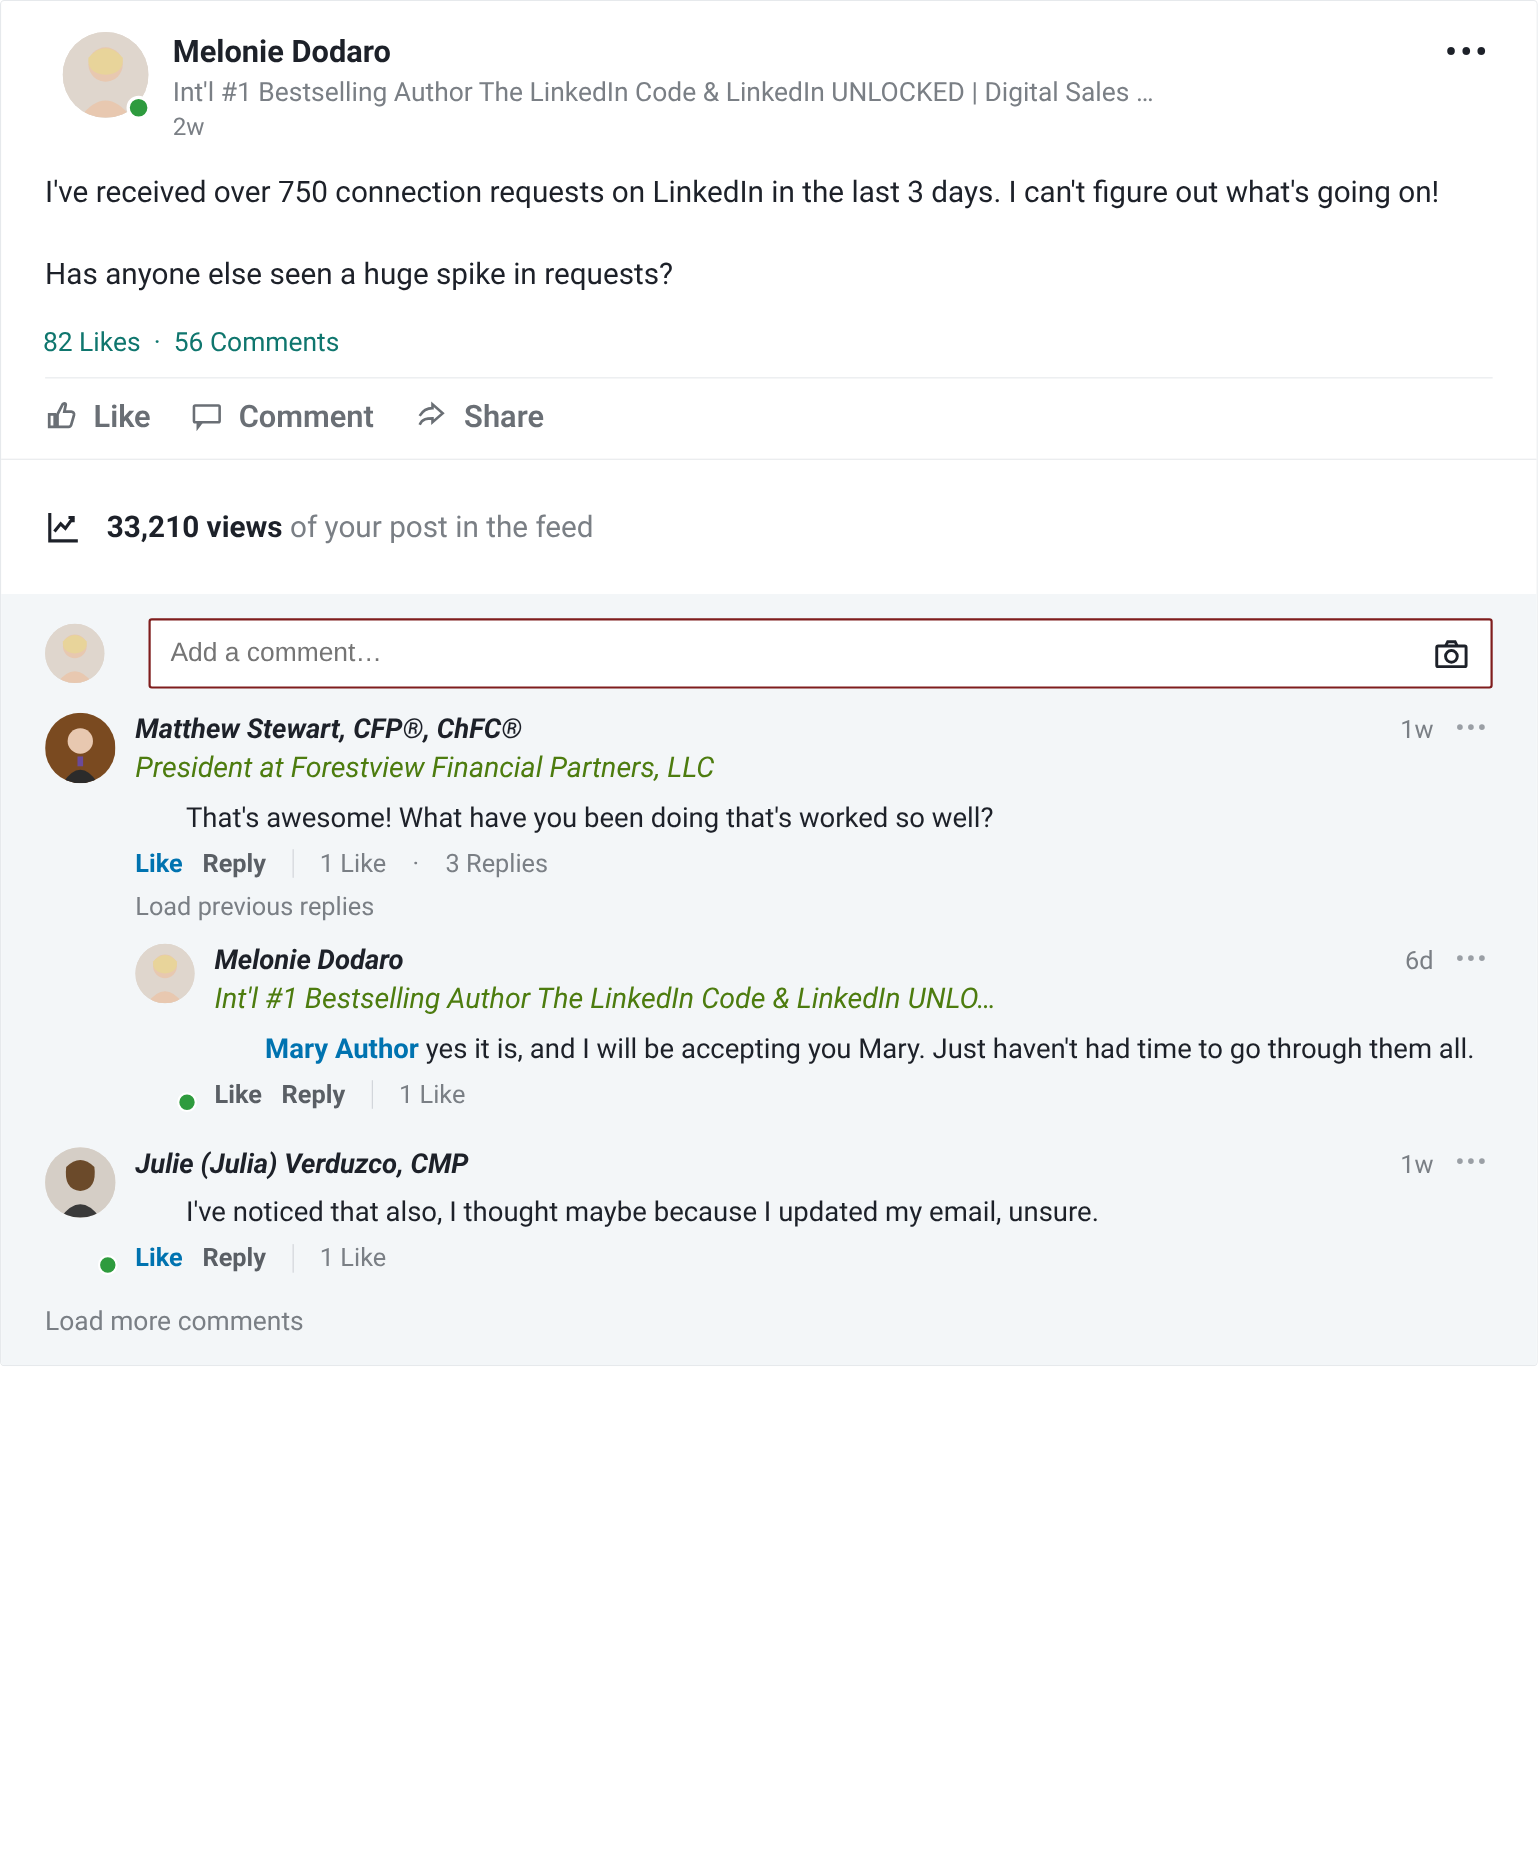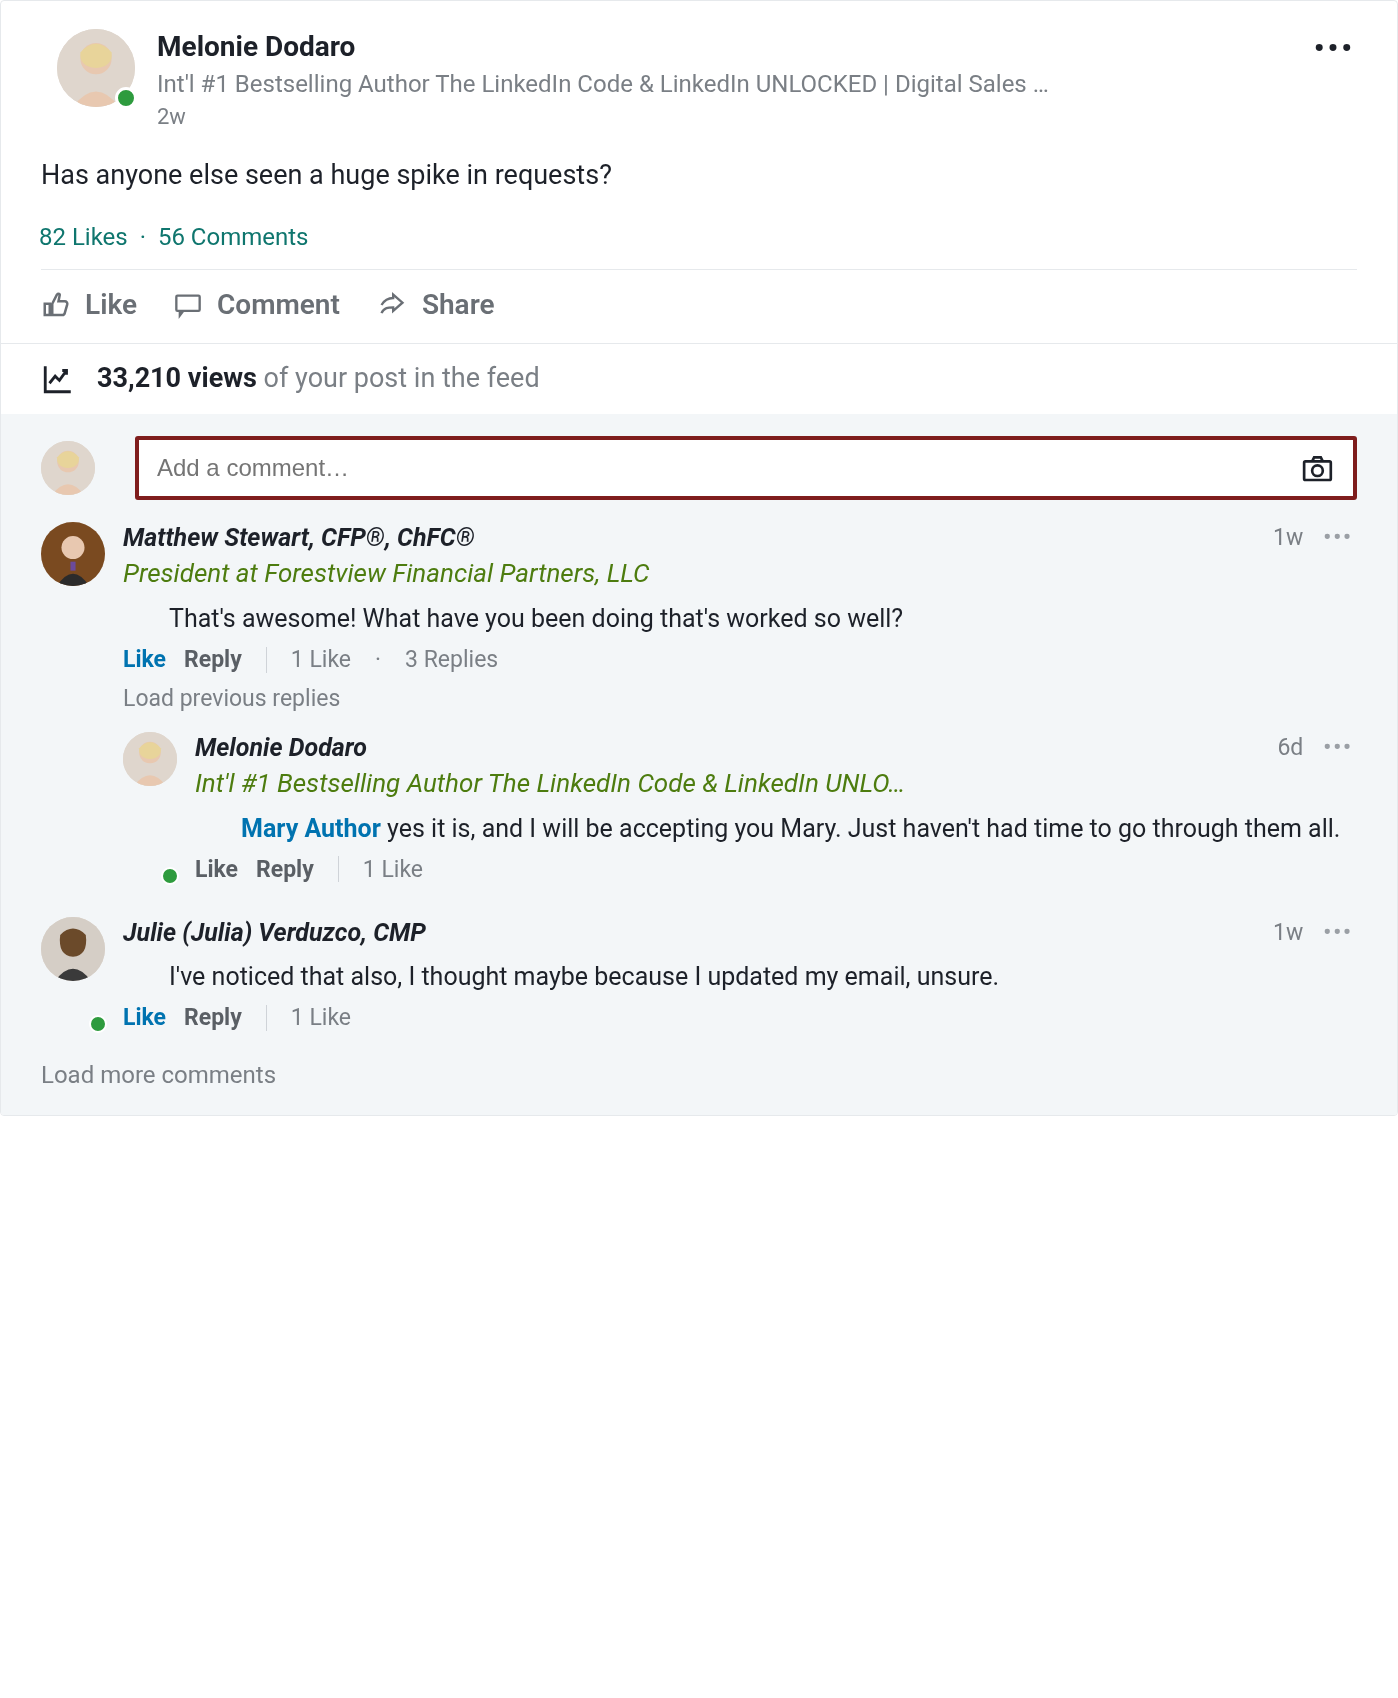--- a/index.html
+++ b/index.html
@@ -270,6 +270,7 @@
   </div>
 
   <div class="post-body">
+    <p>I've received over 750 connection requests on LinkedIn in the last 3 days. I can't figure out what's going on!</p>
     <p>Has anyone else seen a huge spike in requests?</p>
   </div>
 

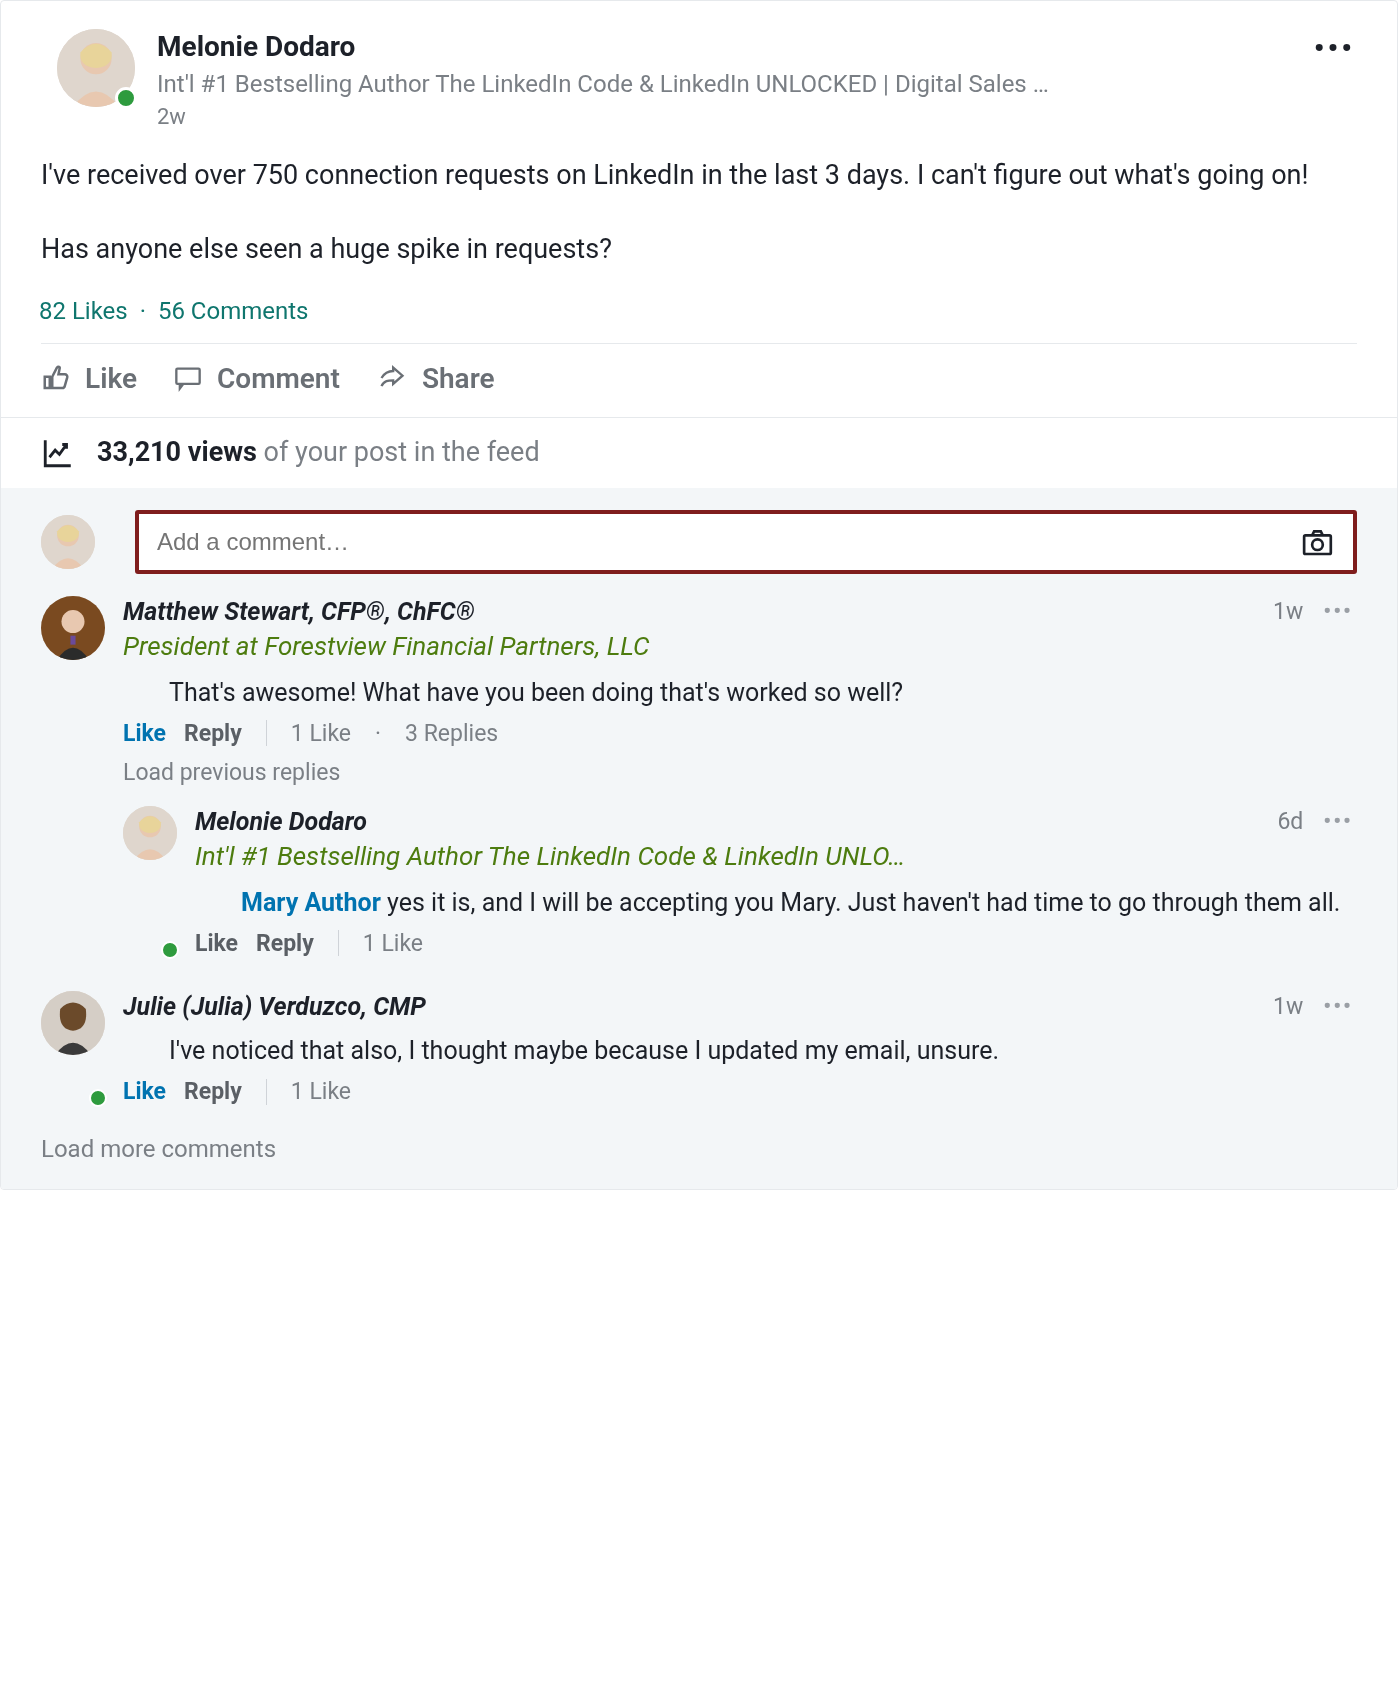--- a/index.html
+++ b/index.html
@@ -123,8 +123,9 @@
   .action-btn svg { stroke: #6a6f75; fill: none; }
   .views-bar {
     border-top: 1px solid #e6e9ec;
-    padding: 18px 40px;
-    display: flex;
+    padding: 44px 40px;
+    display: flex;
+    align-items: center;
     gap: 22px;
     font-size: 27px;
     color: #7a7f85;

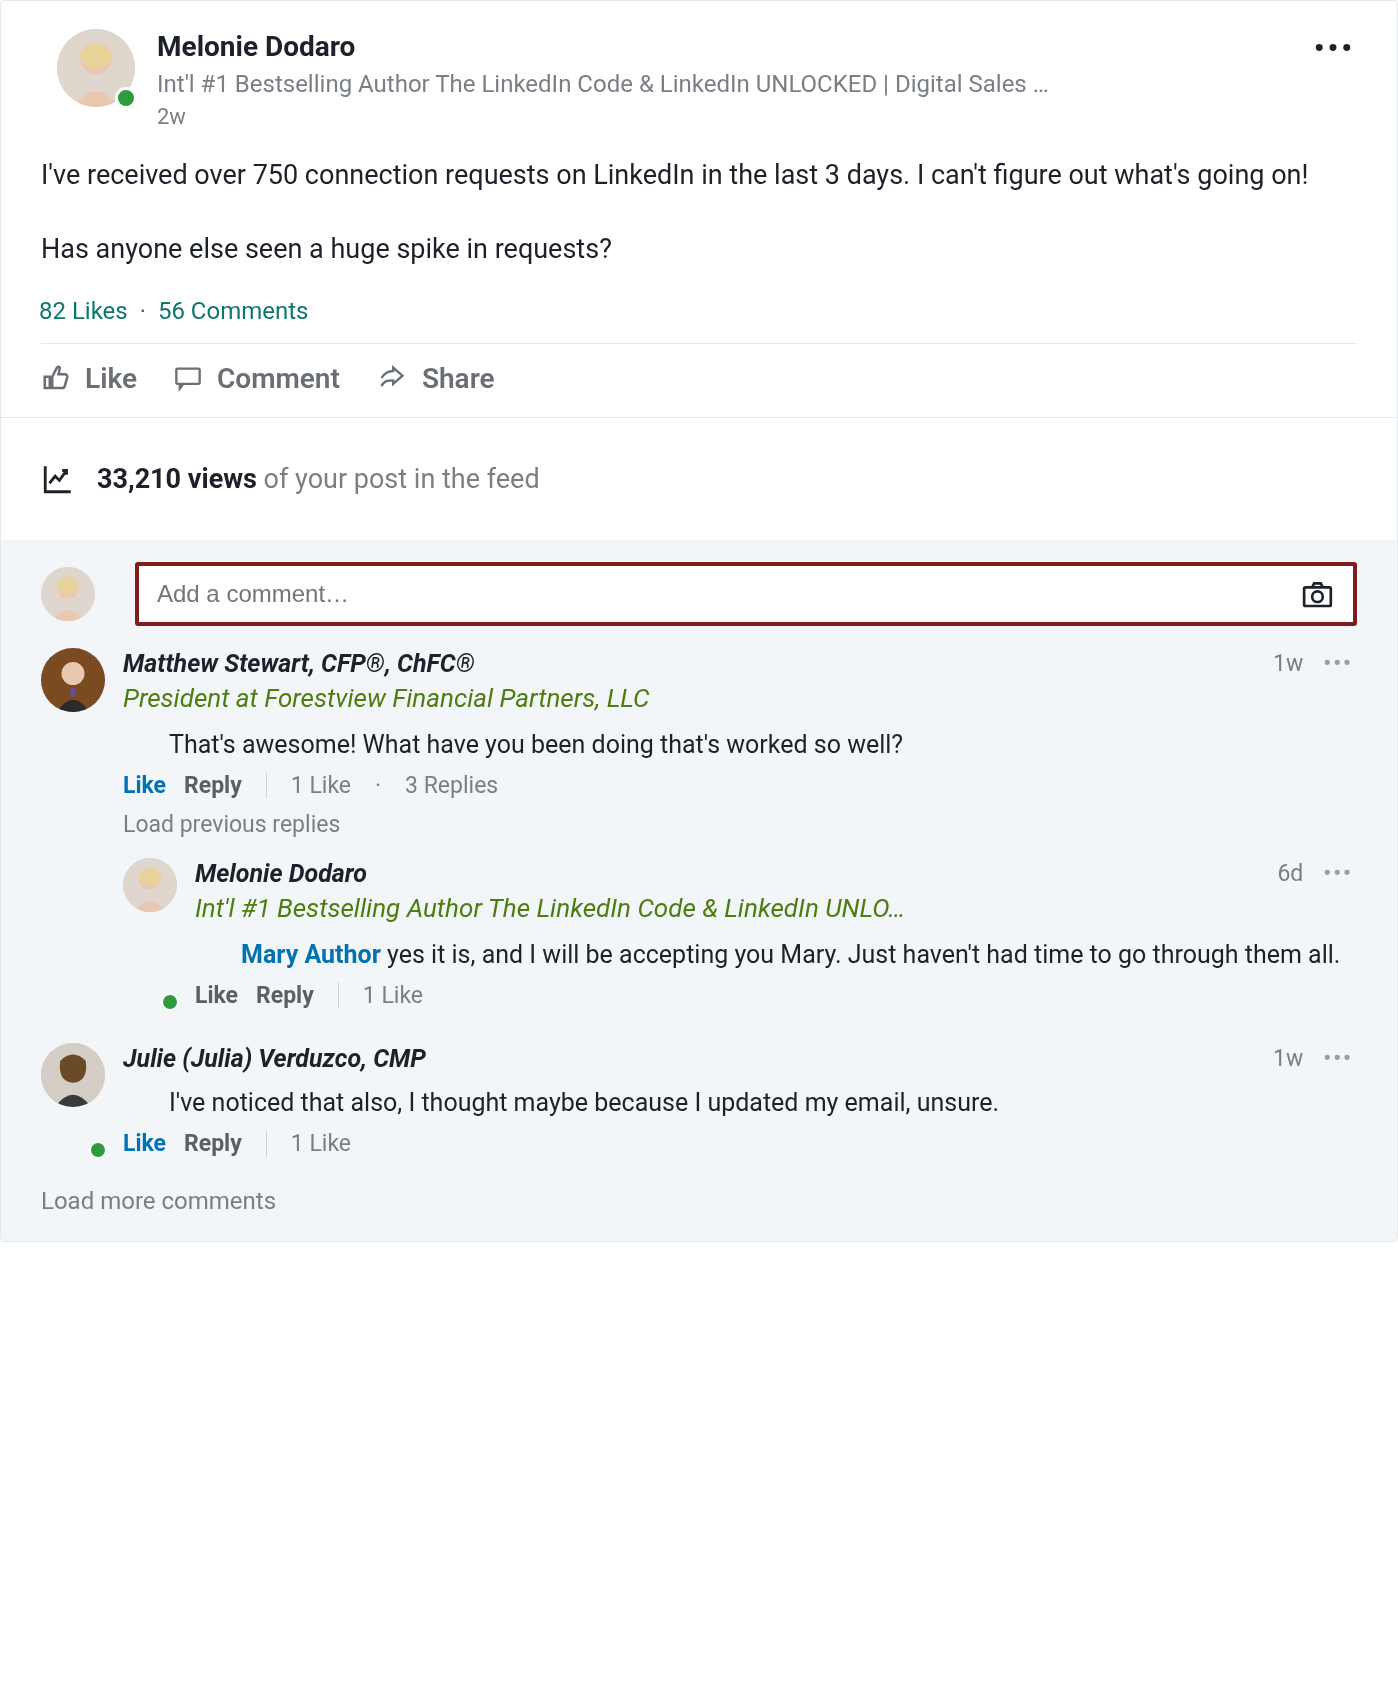--- a/index.html
+++ b/index.html
@@ -147,7 +147,7 @@
     align-items: center;
     justify-content: space-between;
     background: #fff;
-    border: 4px solid #7f1d1d;
+    border: 2px solid #7f1d1d;
     border-radius: 3px;
     height: 64px;
     padding: 0 18px;

